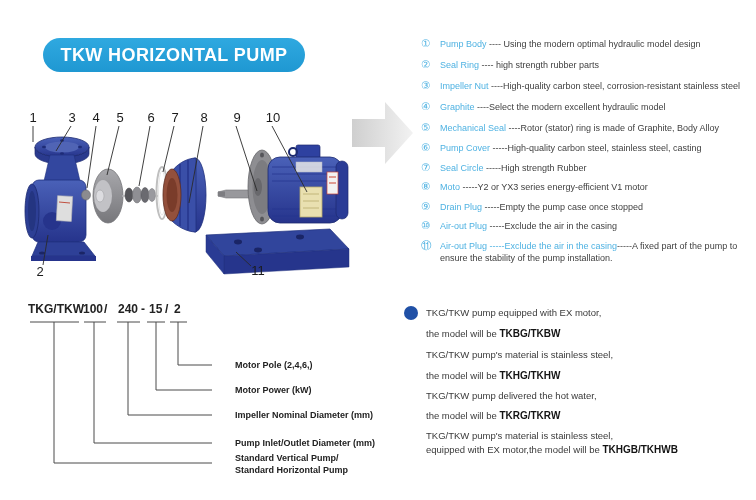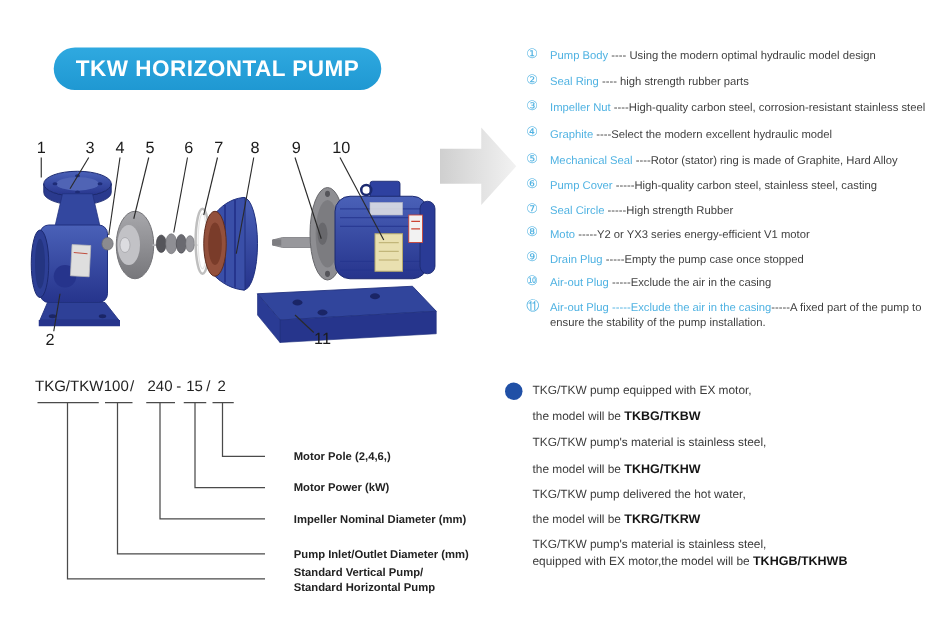--- a/index.html
+++ b/index.html
@@ -190,7 +190,7 @@
   <div class="part-item" style="top:59px"><span class="pnum">②</span><span class="pname">Seal Ring</span><span class="pdesc"> ---- high strength rubber parts</span></div>
   <div class="part-item" style="top:80px"><span class="pnum">③</span><span class="pname">Impeller Nut</span><span class="pdesc"> ----High-quality carbon steel, corrosion-resistant stainless steel</span></div>
   <div class="part-item" style="top:101px"><span class="pnum">④</span><span class="pname">Graphite</span><span class="pdesc"> ----Select the modern excellent hydraulic model</span></div>
-  <div class="part-item" style="top:122px"><span class="pnum">⑤</span><span class="pname">Mechanical Seal</span><span class="pdesc"> ----Rotor (stator) ring is made of Graphite, Hard Alloy</span></div>
+  <div class="part-item" style="top:122px"><span class="pnum">⑤</span><span class="pname">Mechanical Seal</span><span class="pdesc"> ----Rotor (stator) ring is made of Graphite, Body Alloy</span></div>
   <div class="part-item" style="top:142px"><span class="pnum">⑥</span><span class="pname">Pump Cover</span><span class="pdesc"> -----High-quality carbon steel, stainless steel, casting</span></div>
   <div class="part-item" style="top:162px"><span class="pnum">⑦</span><span class="pname">Seal Circle</span><span class="pdesc"> -----High strength Rubber</span></div>
   <div class="part-item" style="top:181px"><span class="pnum">⑧</span><span class="pname">Moto</span><span class="pdesc"> -----Y2 or YX3 series energy-efficient V1 motor</span></div>

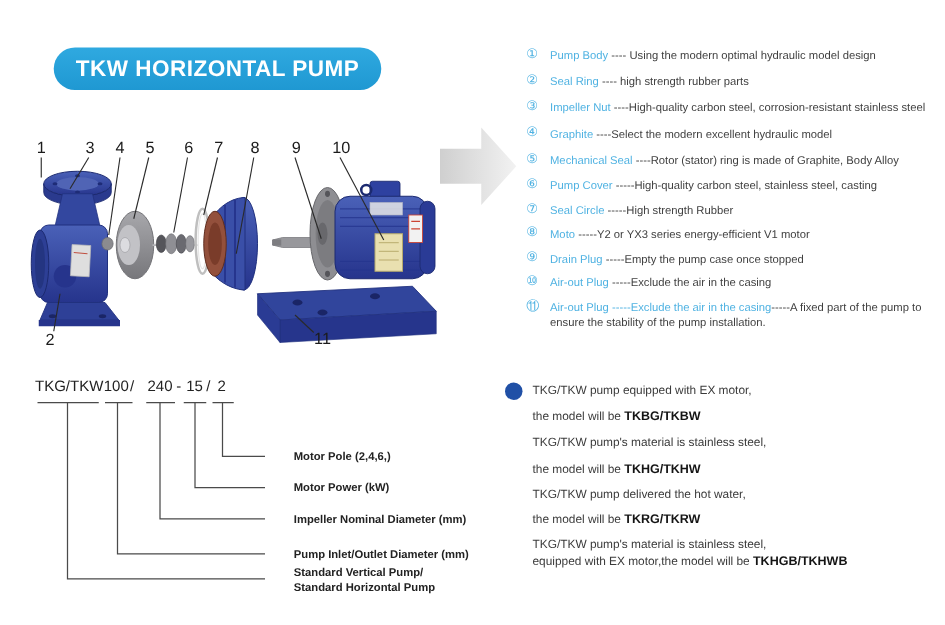--- a/index.html
+++ b/index.html
@@ -39,7 +39,7 @@
   .note-line{position:absolute;left:426px;font-size:9.5px;color:#3a3a3a;white-space:nowrap;}
   .ncode{font-weight:bold;color:#141414;font-size:10px;}
   
-  .seg{position:absolute;font-weight:normal;font-size:12px;color:#222;white-space:nowrap;}
+  .seg{position:absolute;font-weight:bold;font-size:12px;color:#222;white-space:nowrap;}
   .nom-svg{position:absolute;left:0;top:295px;}
   .nomline{stroke:#4a4a4a;stroke-width:1;fill:none;}
   .nom-label{position:absolute;font-size:9px;font-weight:bold;color:#222;white-space:nowrap;line-height:11px;margin-left:20px;}

